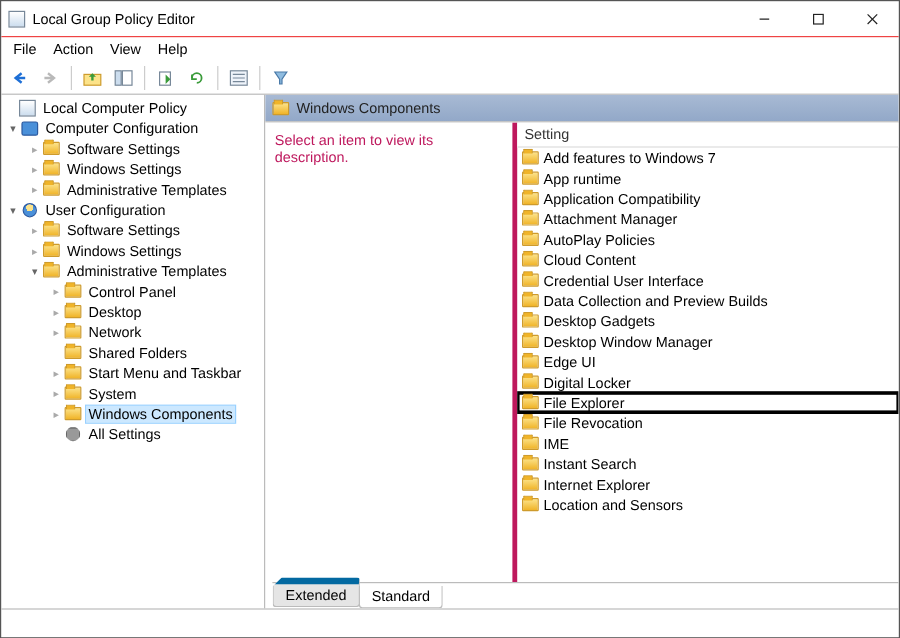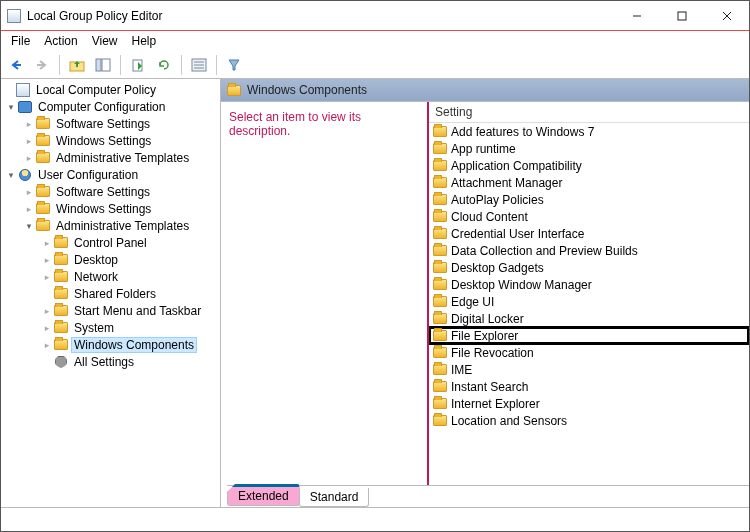--- a/index.html
+++ b/index.html
@@ -33,7 +33,7 @@
   .right-header { background:linear-gradient(#a8bad4,#92a8c8); height:22px; display:flex; align-items:center; padding-left:6px; gap:6px; color:#222;}
   .right-body { flex:1; display:flex; overflow:hidden; border-top:1px solid #bbb;}
   .desc { width:206px; padding:8px; color:#be185d;}
-  .list-wrap { flex:1; display:flex; position:relative; border-left:2px solid #be185d;}
+  .list-wrap { flex:1; display:flex; position:relative; border-left:4px solid #be185d;}
   .list { flex:1; overflow-y:scroll; overflow-x:auto;}
   .list::-webkit-scrollbar { width:17px; height:17px;}
   .list::-webkit-scrollbar-track { background:#f0f0f0;}

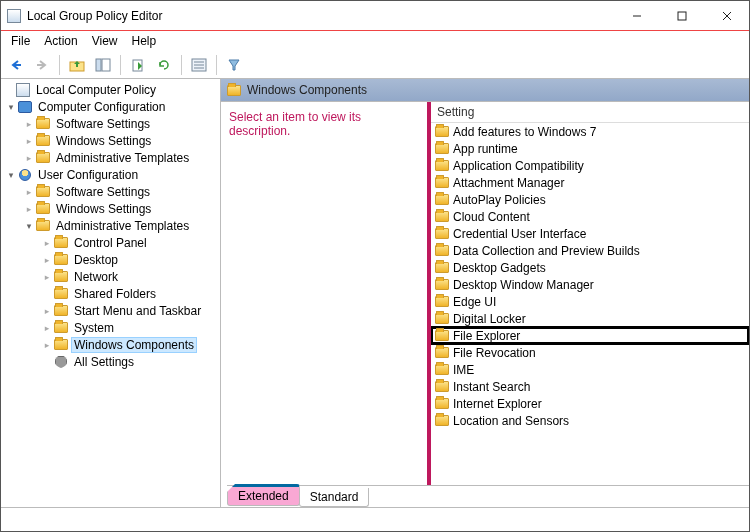--- a/index.html
+++ b/index.html
@@ -46,7 +46,7 @@
   .tabs::before{content:"";position:absolute;top:0;left:6px;right:0;height:1px;background:#bbb;}
   .tab { border:1px solid #bbb; border-top:none; padding:2px 10px; background:#fff; border-radius:0 0 3px 3px; margin-right:-1px;}
   .tab.active { background:#fff;}
-  .tab.inactive{background:#f9a8d4; transform:translateY(-1px); border-top:3px solid #0369a1; border-radius:0 3px 3px 3px; clip-path: polygon(8px 0, 100% 0, 100% 100%, 0 100%, 0 8px);}
+  .tab.inactive{background:#e5e5e5; transform:translateY(-1px); border-top:6px solid #0369a1; border-radius:0 3px 3px 3px; clip-path: polygon(8px 0, 100% 0, 100% 100%, 0 100%, 0 8px);}
   .status { height:24px; border-top:1px solid #bbb;}
 </style>
 </head>

